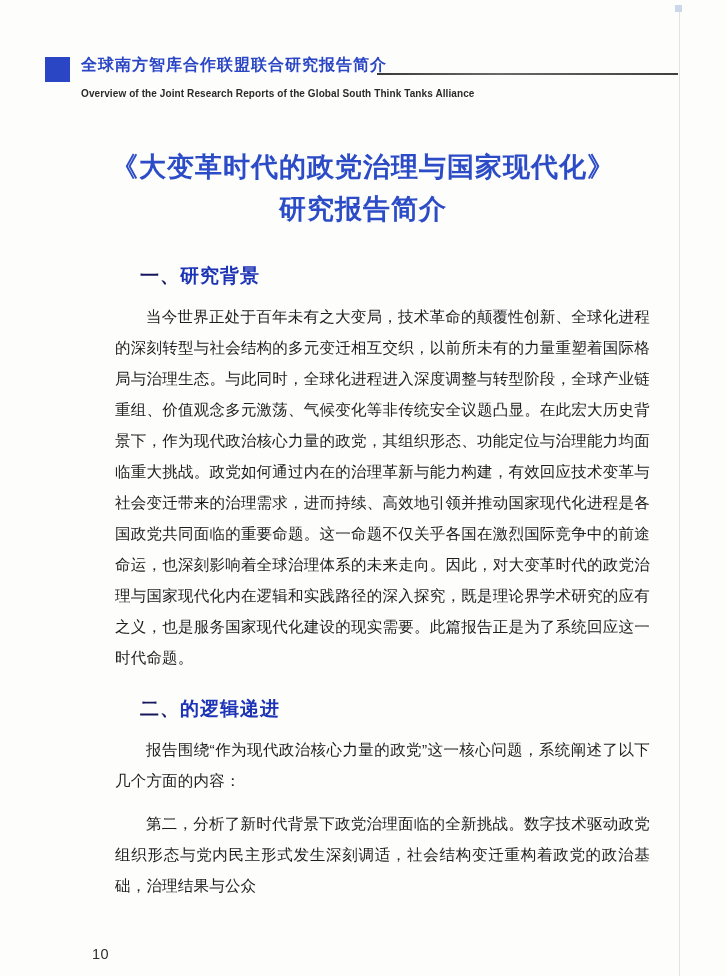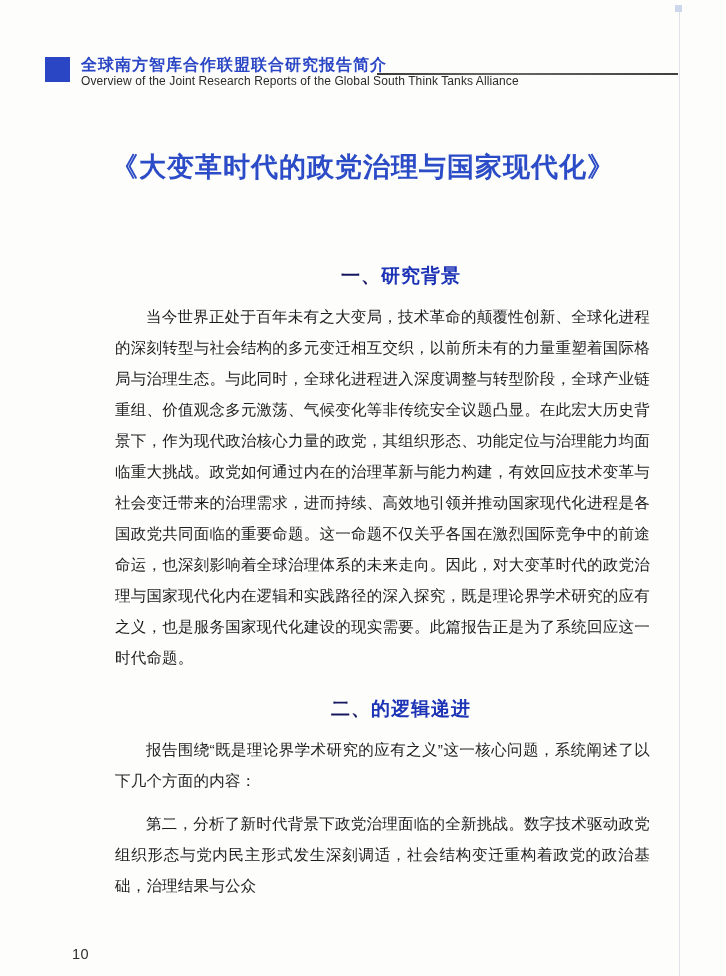--- a/index.html
+++ b/index.html
@@ -21,8 +21,8 @@
     letter-spacing:1px;line-height:19px;white-space:nowrap;
   }
   .header-subtitle{
-    font-size:12px;font-weight:normal;color:#2b2b2b;
-    letter-spacing:.1px;margin-top:0;white-space:nowrap;
+    font-size:10px;font-weight:bold;color:#2b2b2b;
+    letter-spacing:.1px;margin-top:14px;white-space:nowrap;
   }
   .header-rule{
     position:absolute;left:377px;top:73px;width:301px;height:1.6px;

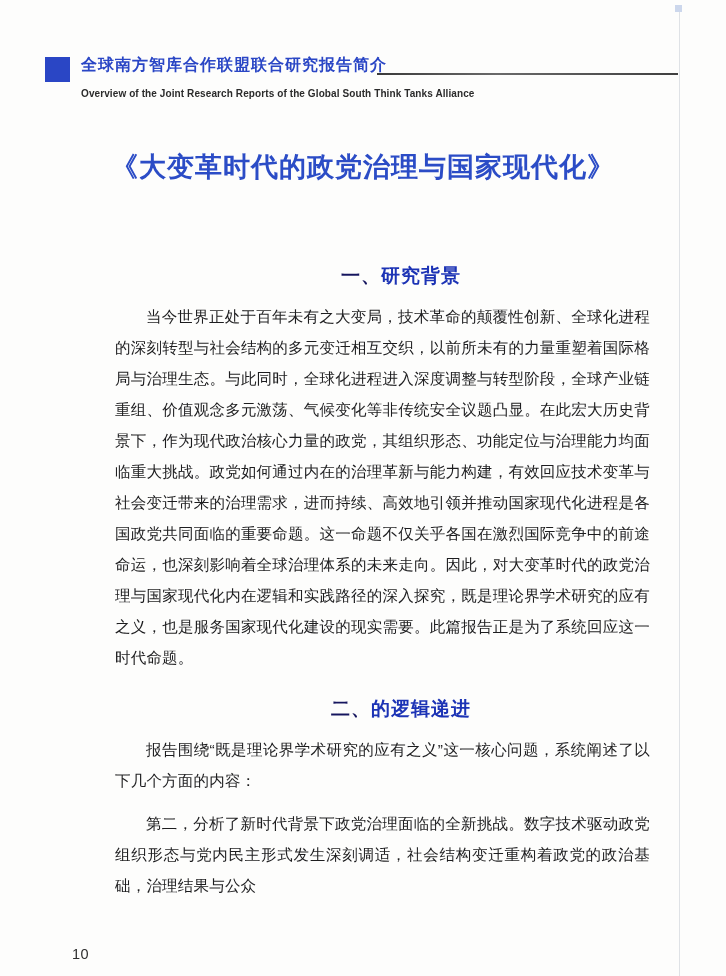--- a/index.html
+++ b/index.html
@@ -75,6 +75,7 @@
 
   <div class="doc-title">
     <div>《大变革时代的政党治理与国家现代化》</div>
+    <div>研究报告简介</div>
   </div>
 
   <div class="content">

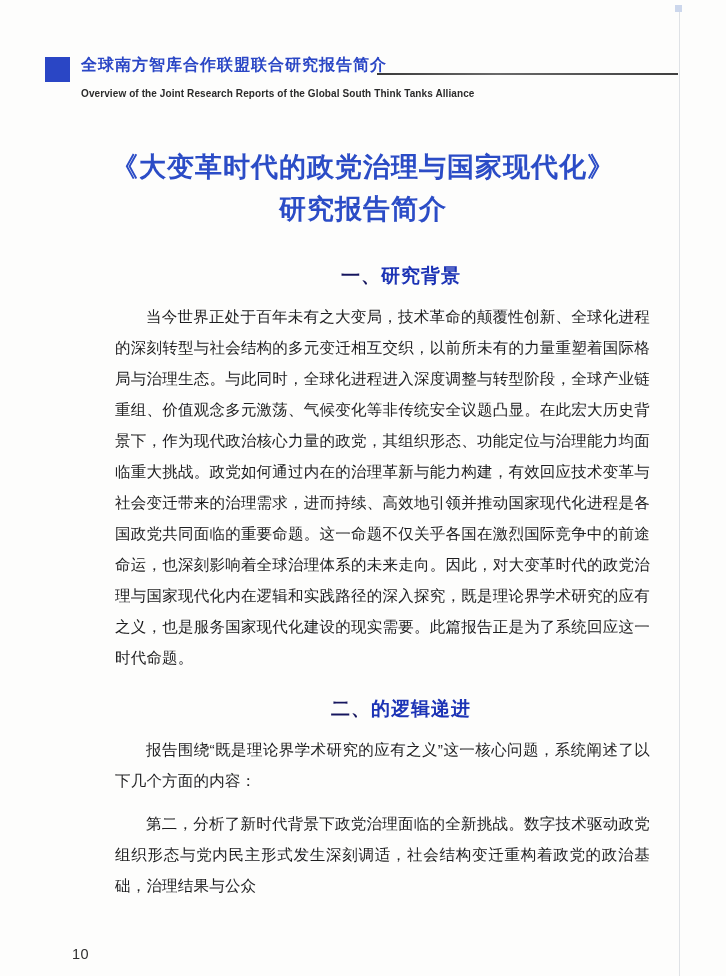--- a/index.html
+++ b/index.html
@@ -42,7 +42,6 @@
   .section-heading{
     margin:0 0 13px 37px;font-size:19px;font-weight:bold;line-height:24px;
     letter-spacing:1px;
-    text-align:center;
   }
   .section-heading .h-num{color:#15155e;}
   .section-heading .h-label{color:#1c33b5;}

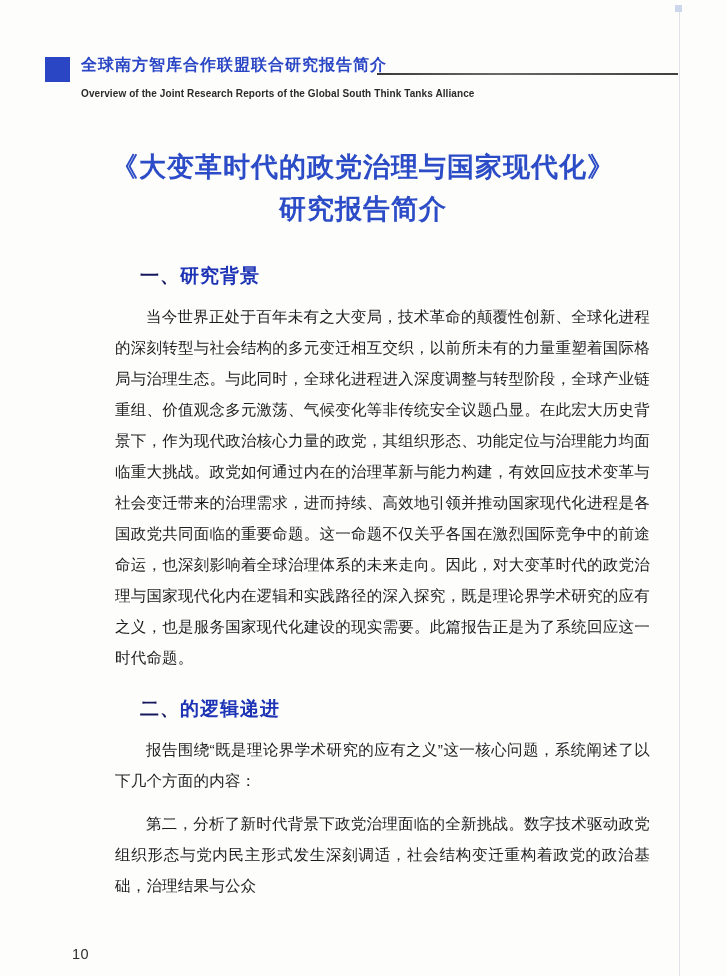--- a/index.html
+++ b/index.html
@@ -87,7 +87,7 @@
     <h2 class="section-heading second">
       <span class="h-num">二、</span><span class="h-label">的逻辑递进</span>
     </h2>
-    <p class="body-para">报告围绕“既是理论界学术研究的应有之义”这一核心问题，系统阐述了以下几个方面的内容：</p>
+    <p class="body-para">报告围绕“作为现代政治核心力量的政党”这一核心问题，系统阐述了以下几个方面的内容：</p>
     <p class="body-para">第二，分析了新时代背景下政党治理面临的全新挑战。数字技术驱动政党组织形态与党内民主形式发生深刻调适，社会结构变迁重构着政党的政治基础，治理结果与公众</p>
 
   </div>

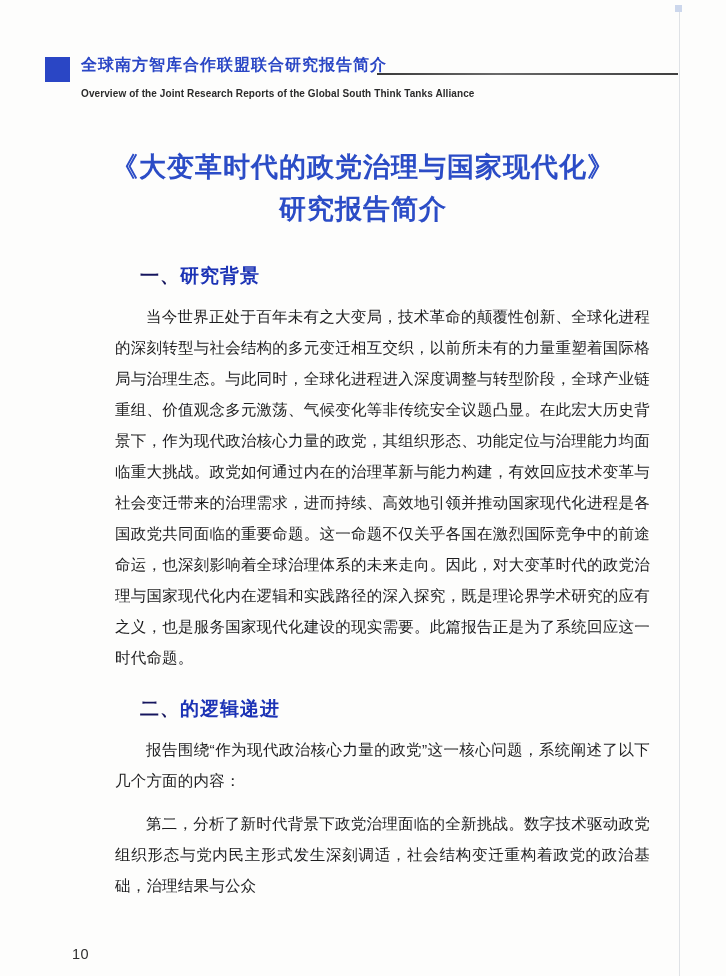--- a/index.html
+++ b/index.html
@@ -52,7 +52,7 @@
   }
   
   .page-number{
-    position:absolute;left:72px;top:946px;
+    position:absolute;left:92px;top:946px;
     font-size:14.5px;color:#2e2e2e;letter-spacing:.5px;
   }
 </style>

